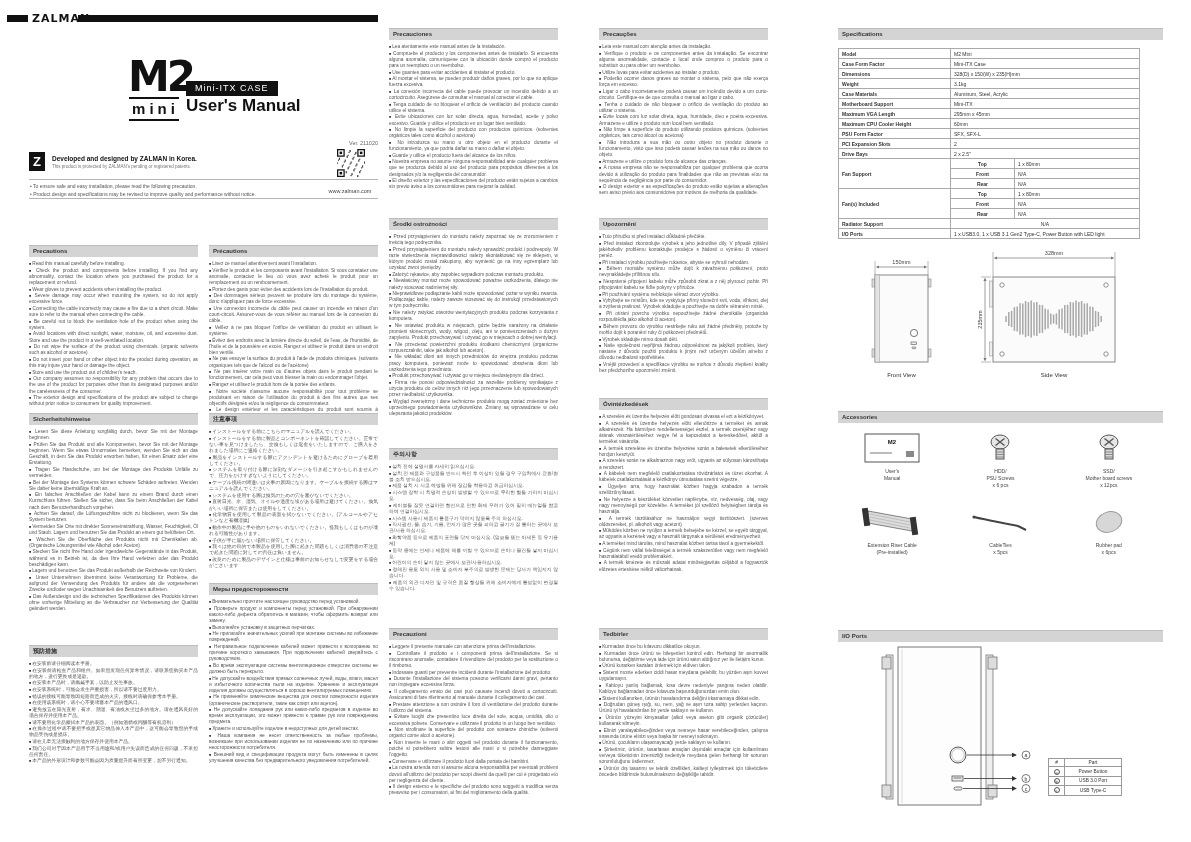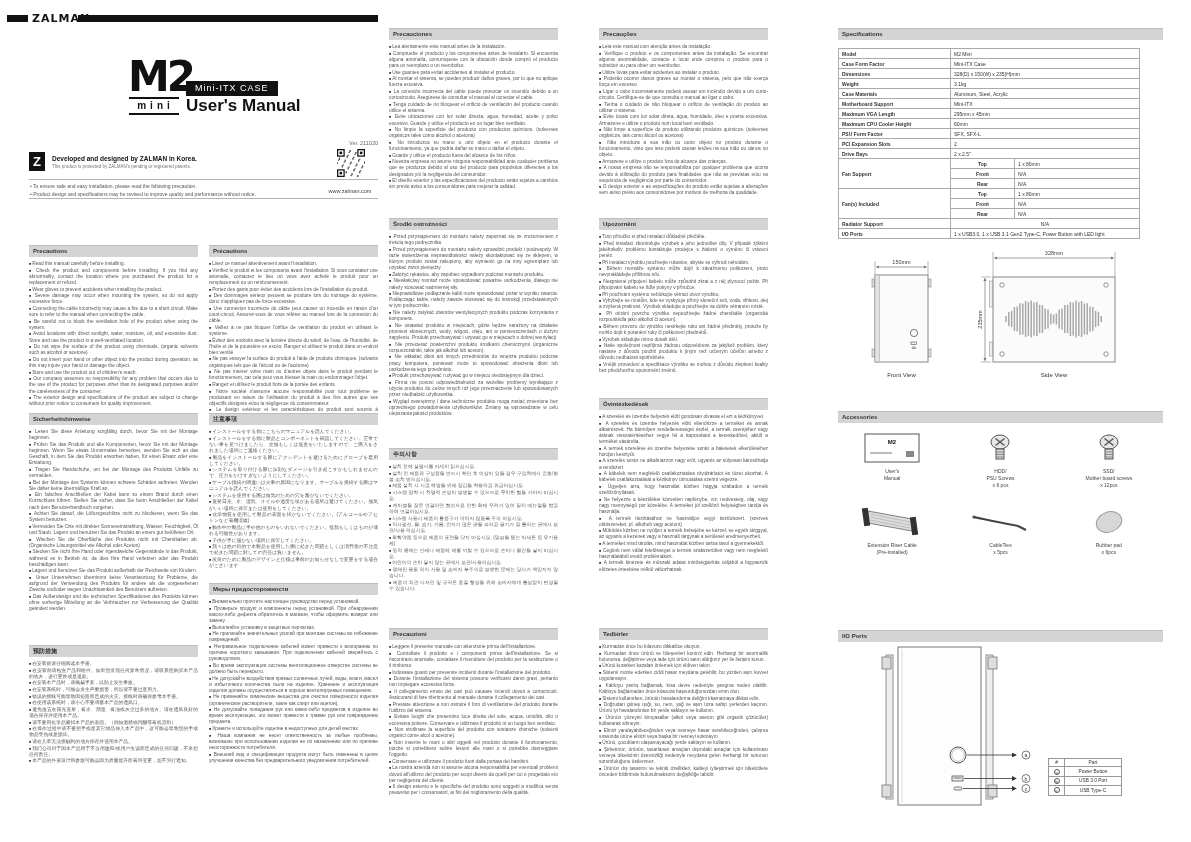--- a/index.html
+++ b/index.html
@@ -19,7 +19,7 @@
   .m2text { position:absolute; left:128px; top:52px; font-size:42px; font-weight:bold;
             color:#111; letter-spacing:-3px; font-family:"DejaVu Sans", sans-serif; }
   .minitext { position:absolute; left:129px; top:97px; width:50px; text-align:center;
-              font-size:10px; font-weight:bold; letter-spacing:4px; color:#111;
+              font-size:15px; font-weight:bold; letter-spacing:4px; color:#111;
               border-top:2px solid #111; border-bottom:2px solid #111; padding:1px 0 2px 3px; }
   .badge { position:absolute; left:186px; top:81px; background:#111; color:#fff;
            font-size:9px; letter-spacing:1px; padding:2px 9px 2.5px; }

